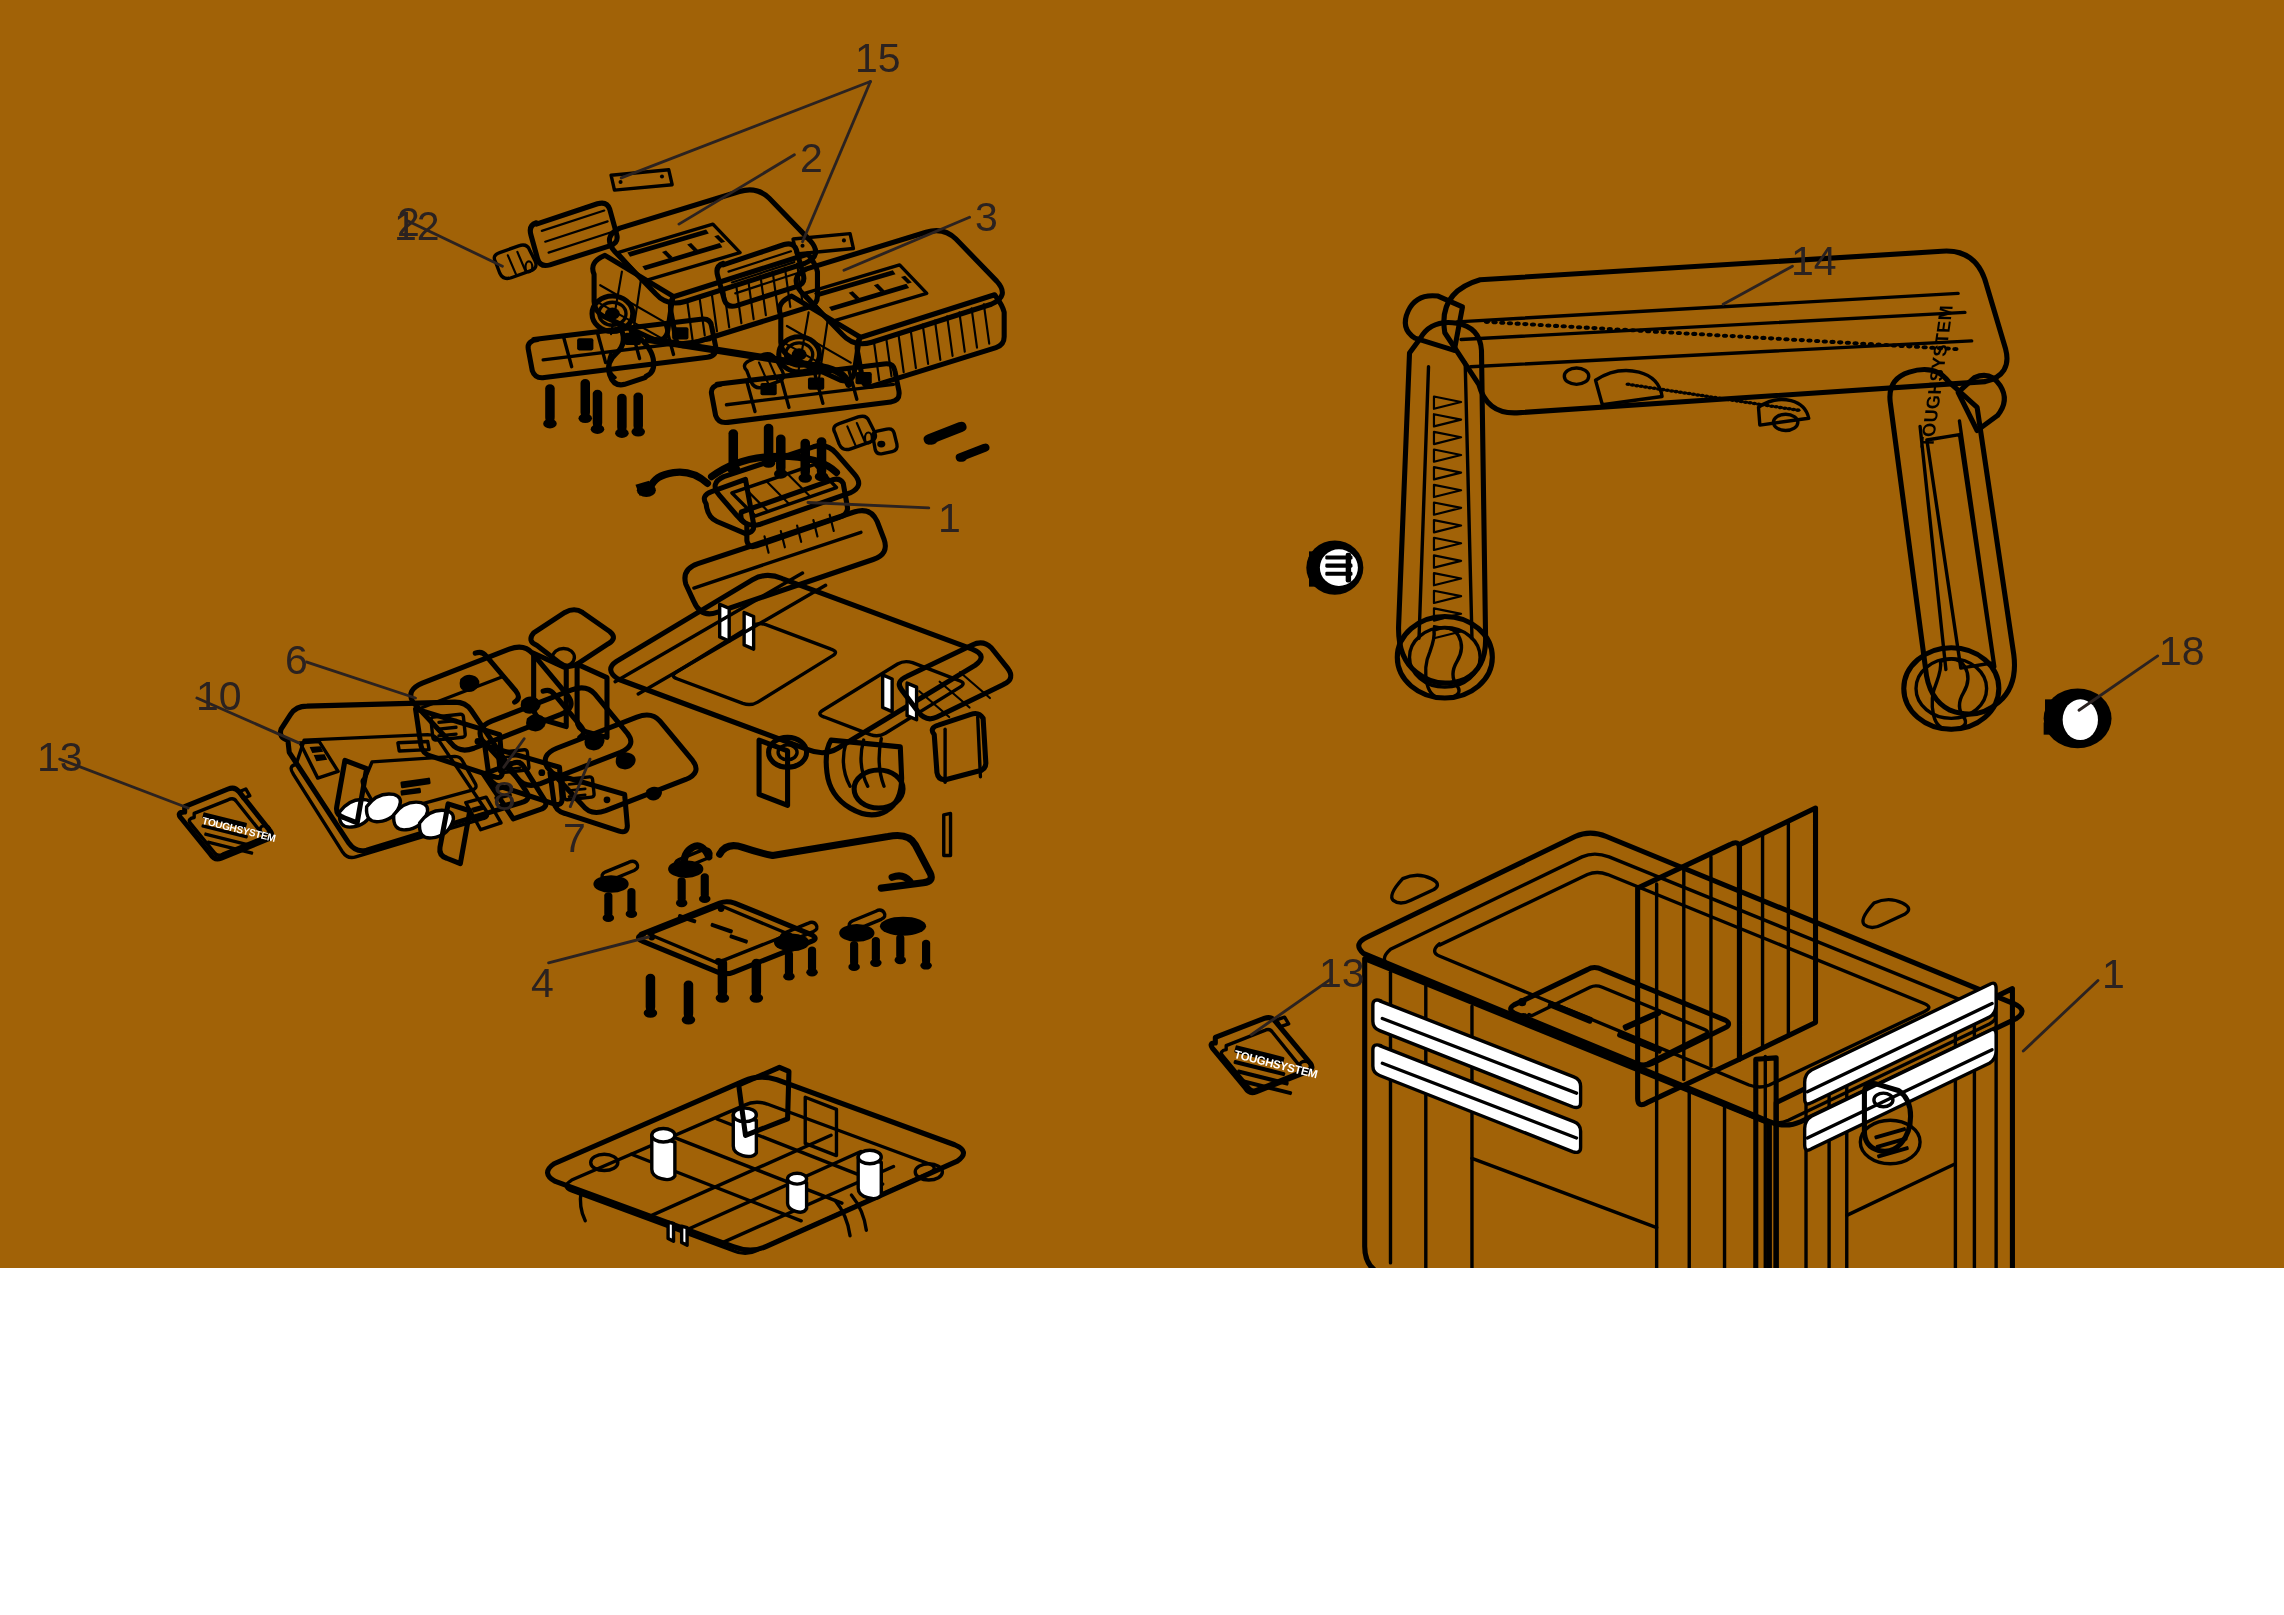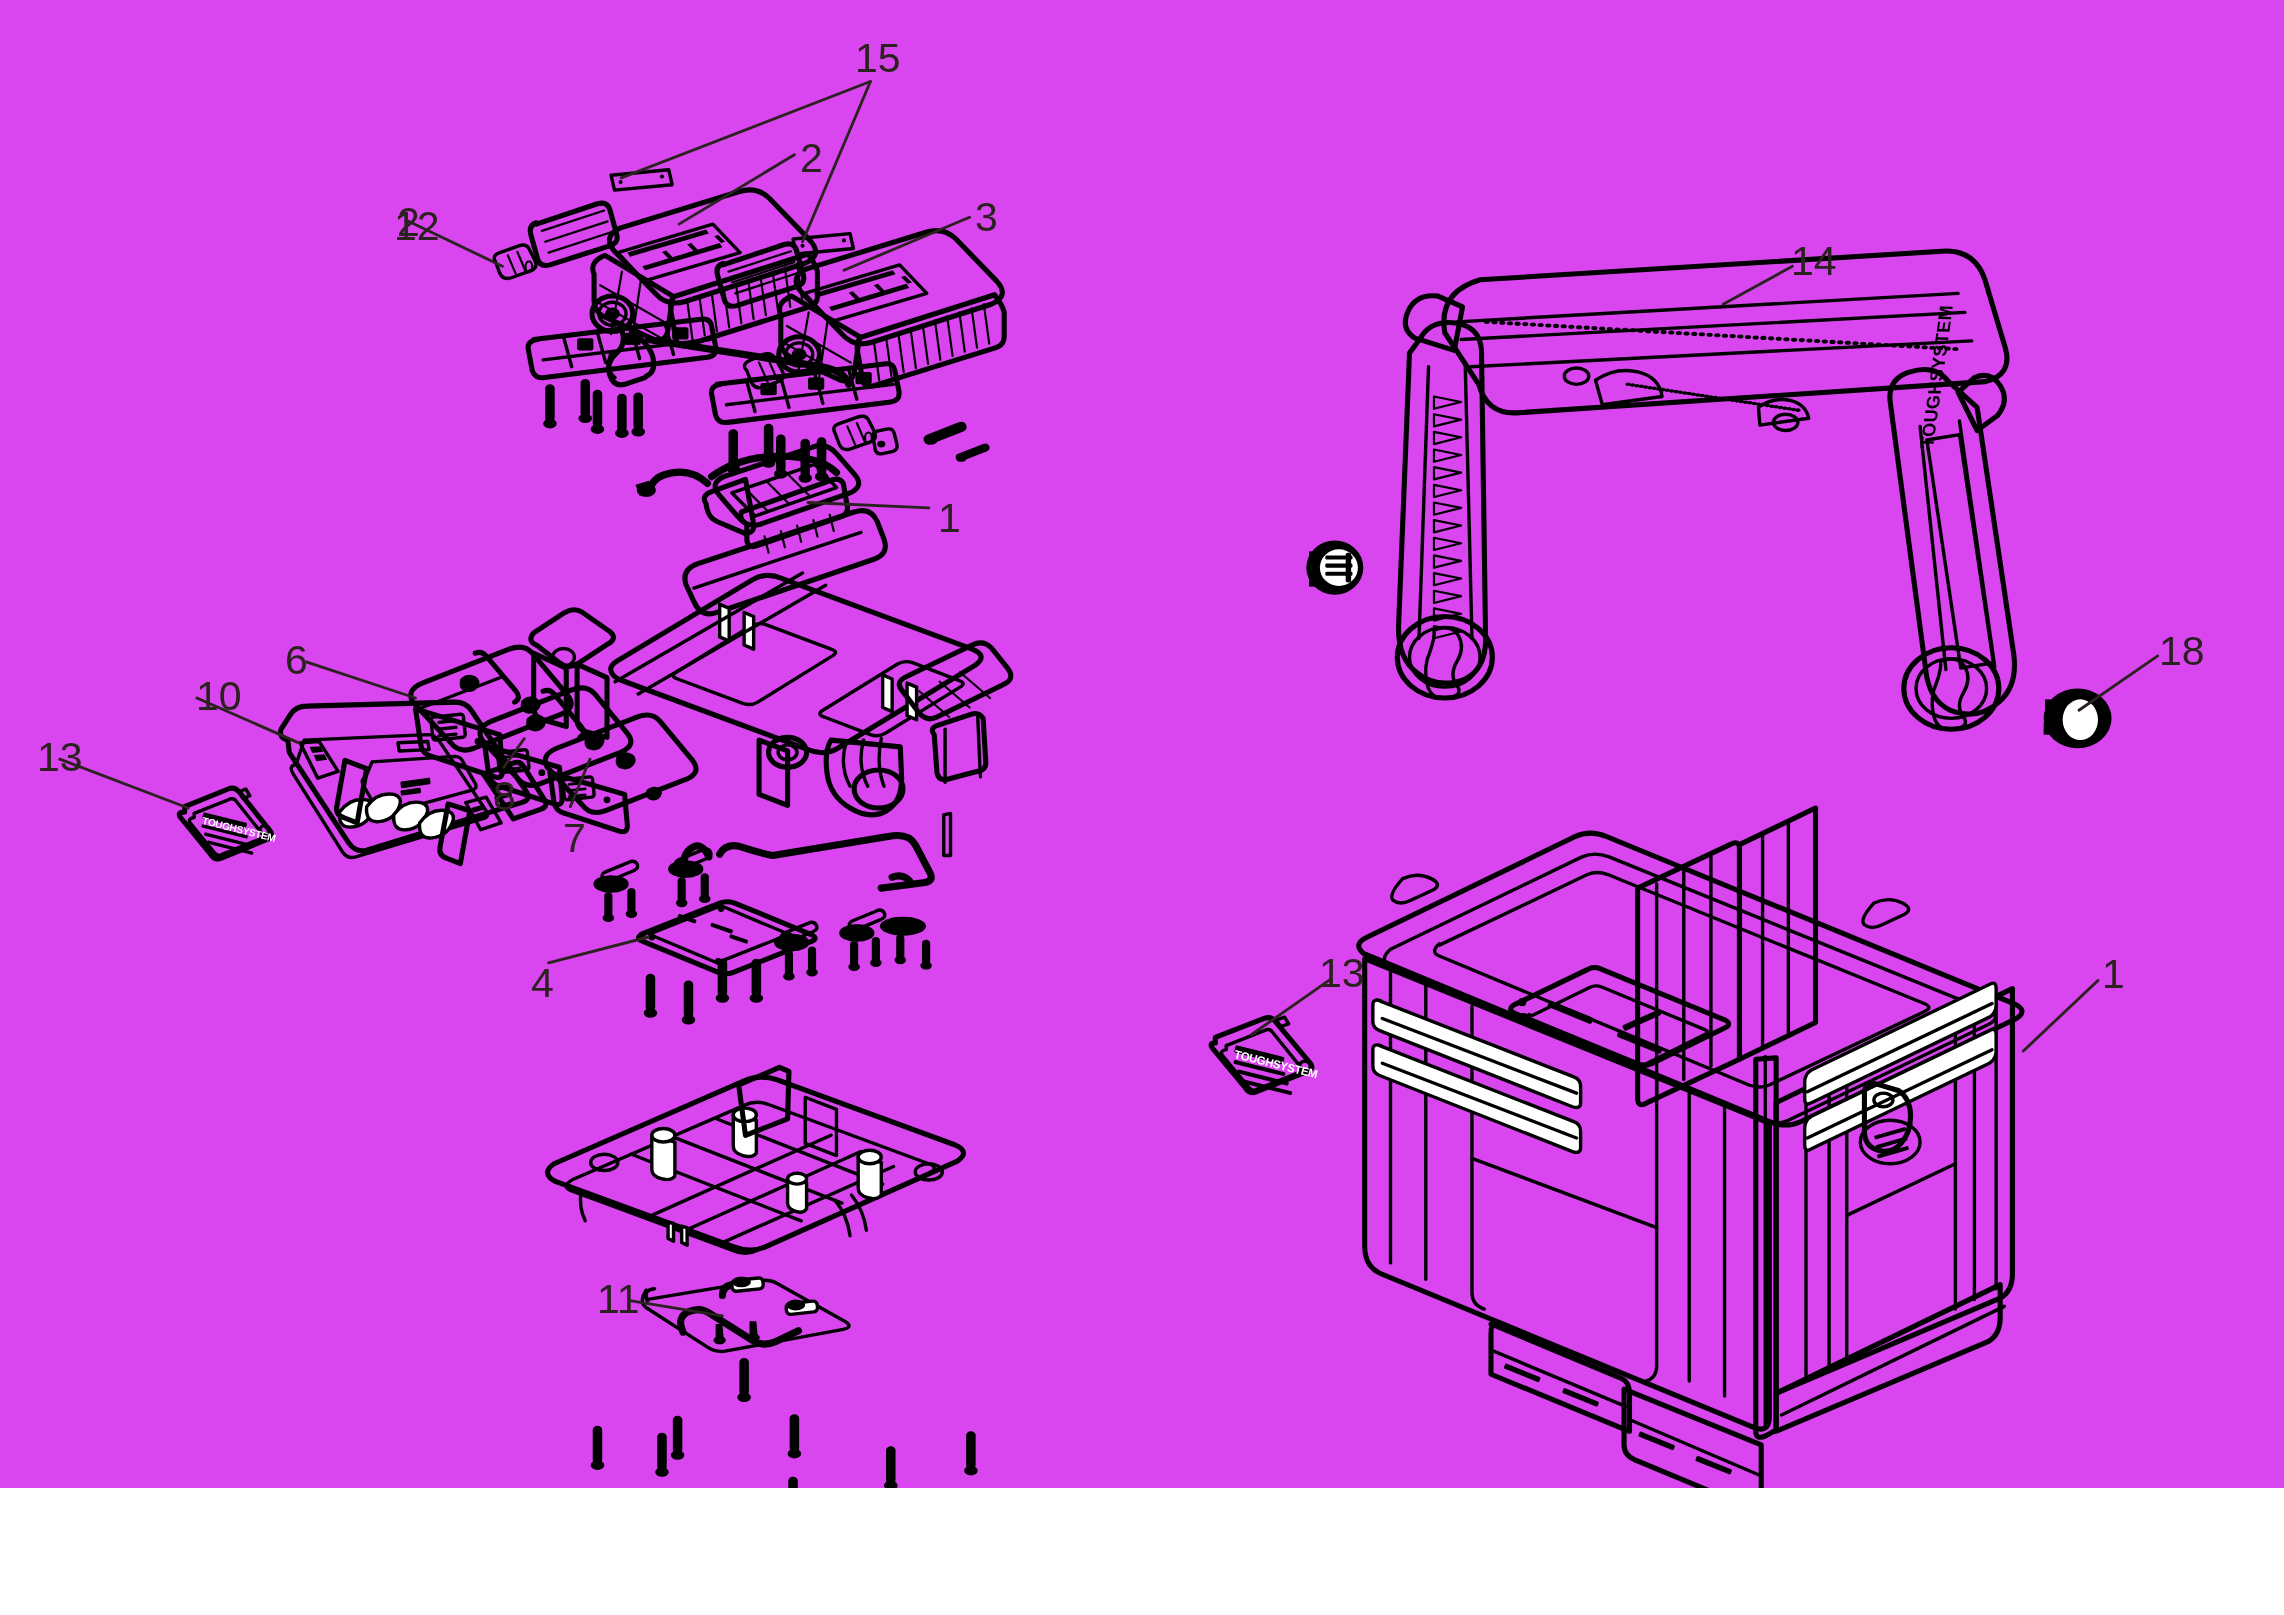--- a/index.html
+++ b/index.html
@@ -13,8 +13,8 @@
   #sheet {
     position: relative;
     width: 2284px;
-    height: 1488px;
-    background: #d946ef;
+    height: 1268px;
+    background: #a16207;
     overflow: hidden;
   }
   #sheet svg.layer {

